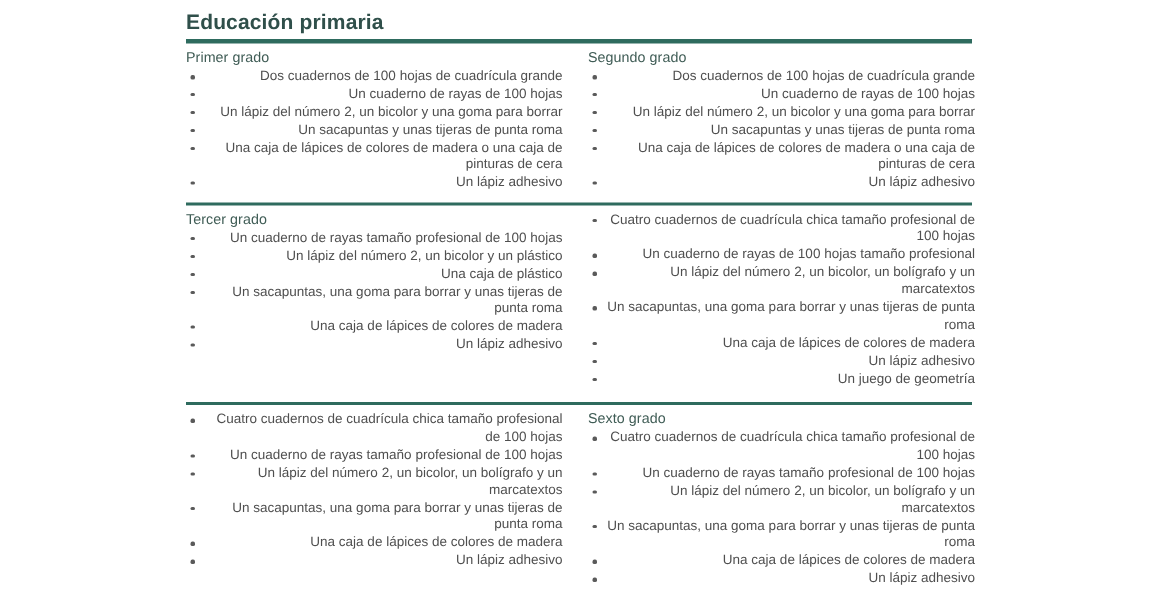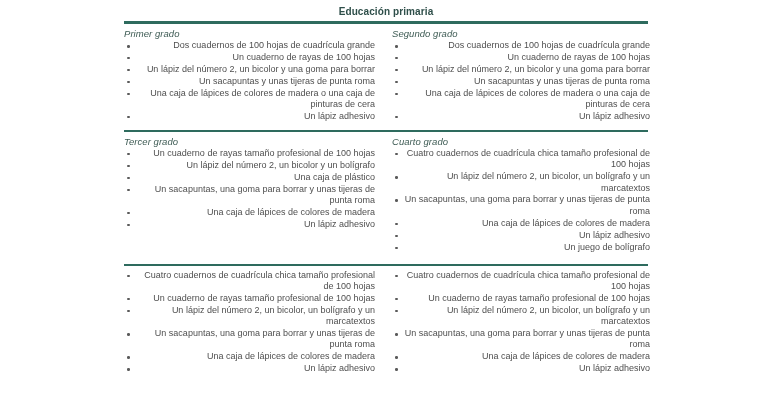--- a/index.html
+++ b/index.html
@@ -23,8 +23,8 @@
   }
 
   .doc-title {
-    text-align: center;
-    font-size: 10px;
+    text-align: left;
+    font-size: 14px;
     font-weight: bold;
     color: #2f4f4a;
     letter-spacing: 0.1px;

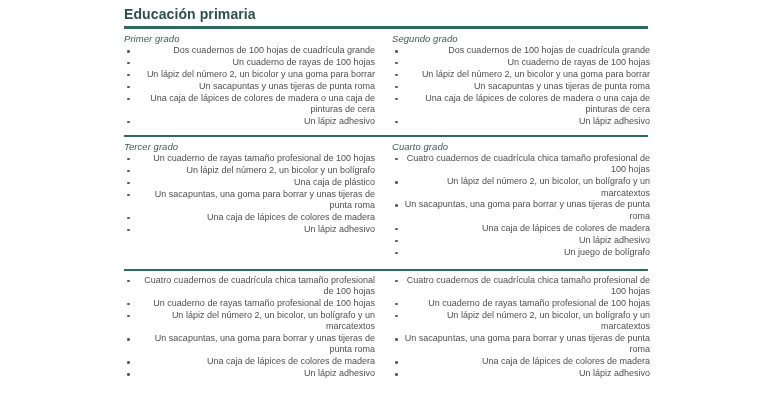--- a/index.html
+++ b/index.html
@@ -64,7 +64,6 @@
   }
 
   .grade-heading {
-    font-style: italic;
     font-size: 9.5px;
     color: #3f5c55;
     margin: 0 0 1px 0;

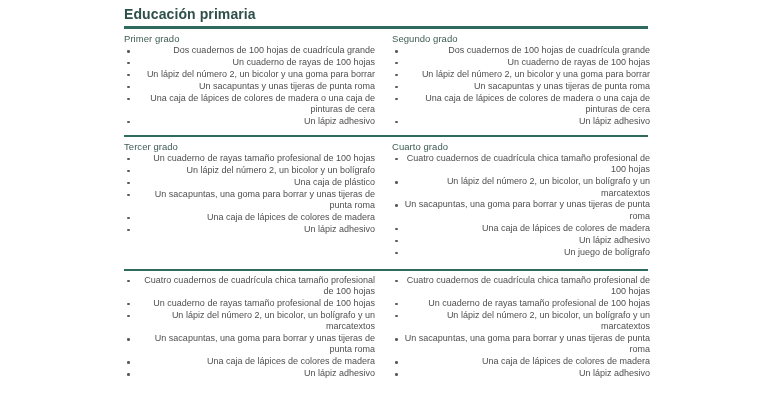--- a/index.html
+++ b/index.html
@@ -154,7 +154,6 @@
       </ul>
     </div>
     <div class="grade-col right">
-      <div class="grade-heading">Cuarto grado</div>
       <ul class="grade-list">
         <li>Cuatro cuadernos de cuadrícula chica tamaño profesional de 100 hojas</li>
         <li>Un lápiz del número 2, un bicolor, un bolígrafo y un marcatextos</li>

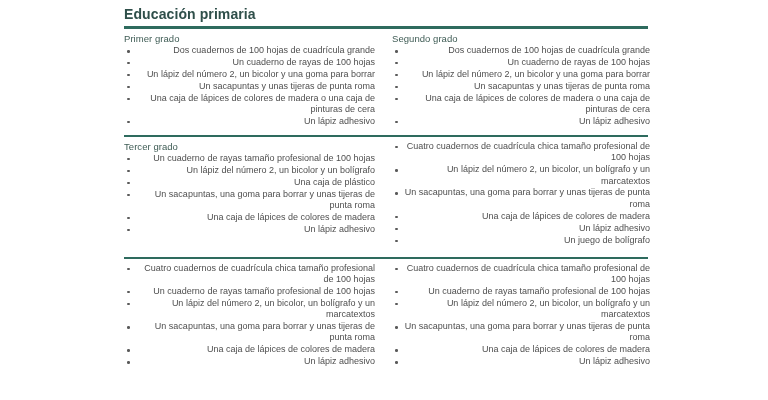--- a/index.html
+++ b/index.html
@@ -146,7 +146,7 @@
       <div class="grade-heading">Tercer grado</div>
       <ul class="grade-list">
         <li>Un cuaderno de rayas tamaño profesional de 100 hojas</li>
-        <li>Un lápiz del número 2, un bicolor y un bolígrafo</li>
+        <li>Un lápiz del número 2, un bicolor y un plástico</li>
         <li>Una caja de plástico</li>
         <li>Un sacapuntas, una goma para borrar y unas tijeras de punta roma</li>
         <li>Una caja de lápices de colores de madera</li>

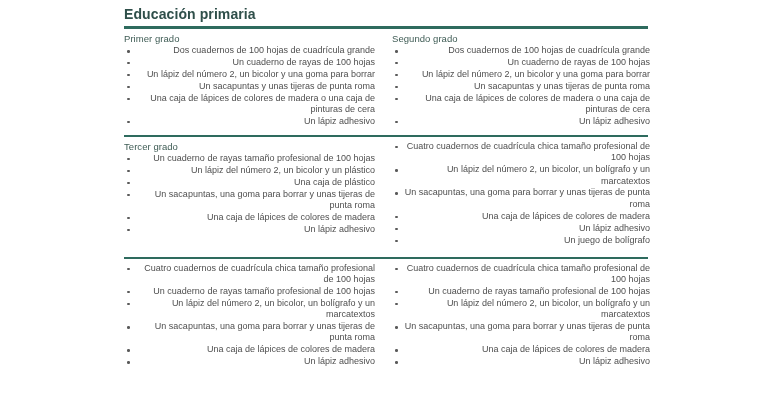--- a/index.html
+++ b/index.html
@@ -156,6 +156,7 @@
     <div class="grade-col right">
       <ul class="grade-list">
         <li>Cuatro cuadernos de cuadrícula chica tamaño profesional de 100 hojas</li>
+        <li>Un cuaderno de rayas de 100 hojas tamaño profesional</li>
         <li>Un lápiz del número 2, un bicolor, un bolígrafo y un marcatextos</li>
         <li>Un sacapuntas, una goma para borrar y unas tijeras de punta roma</li>
         <li>Una caja de lápices de colores de madera</li>

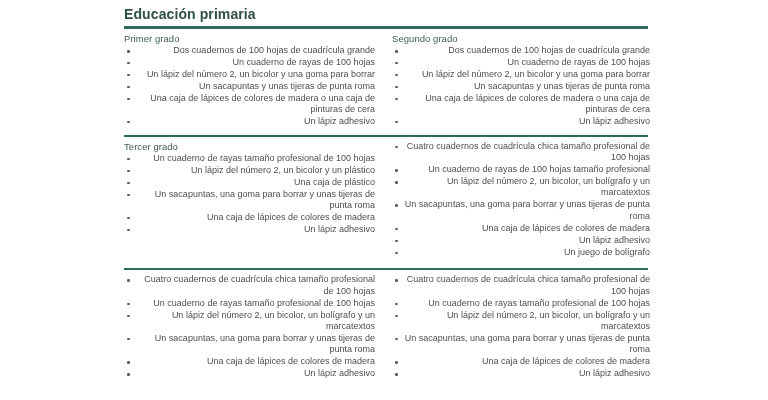--- a/index.html
+++ b/index.html
@@ -161,7 +161,7 @@
         <li>Un sacapuntas, una goma para borrar y unas tijeras de punta roma</li>
         <li>Una caja de lápices de colores de madera</li>
         <li>Un lápiz adhesivo</li>
-        <li>Un juego de bolígrafo</li>
+        <li>Un juego de geometría</li>
       </ul>
     </div>
   </div>

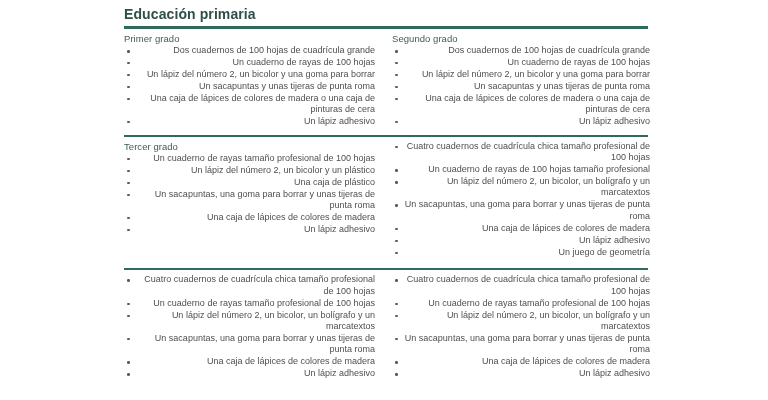--- a/index.html
+++ b/index.html
@@ -182,6 +182,7 @@
       </ul>
     </div>
     <div class="grade-col right">
+      <div class="grade-heading">Sexto grado</div>
       <ul class="grade-list">
         <li>Cuatro cuadernos de cuadrícula chica tamaño profesional de 100 hojas</li>
         <li>Un cuaderno de rayas tamaño profesional de 100 hojas</li>

